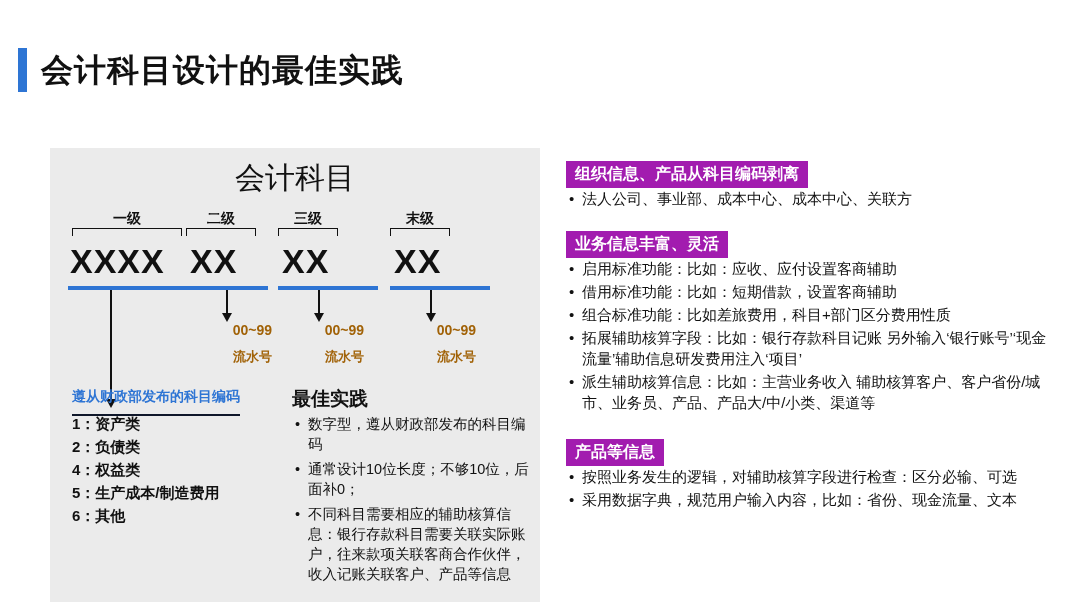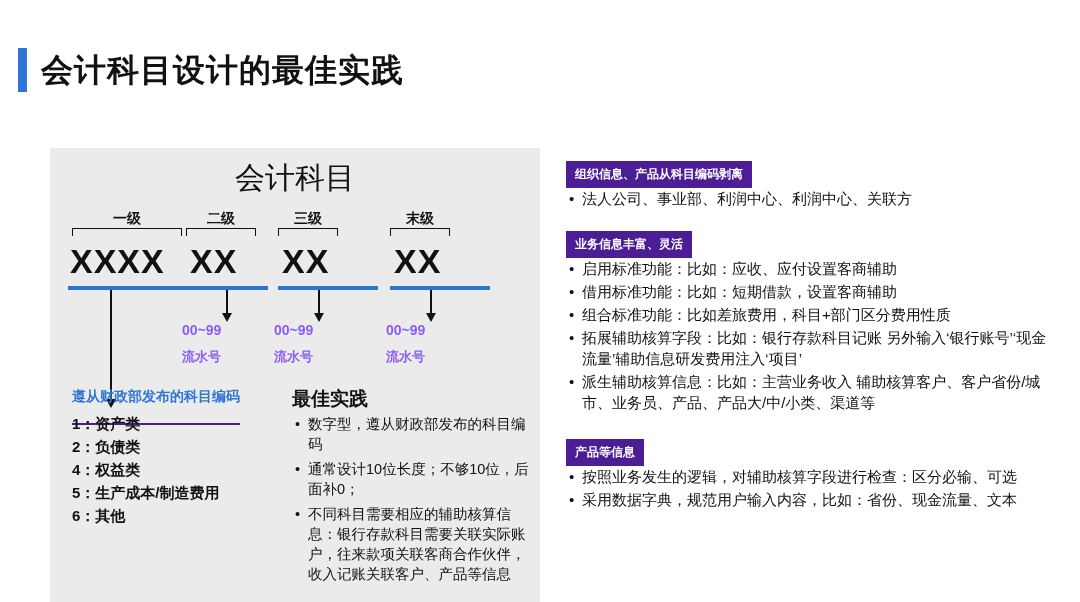--- a/index.html
+++ b/index.html
@@ -196,9 +196,9 @@
   }
   .sec-header {
     display: inline-block;
-    background: #4c1d95;
+    background: #a21caf;
     color: #ffffff;
-    font-size: 12px;
+    font-size: 16px;
     font-weight: bold;
     padding: 3px 9px 4px 9px;
     line-height: 20px;

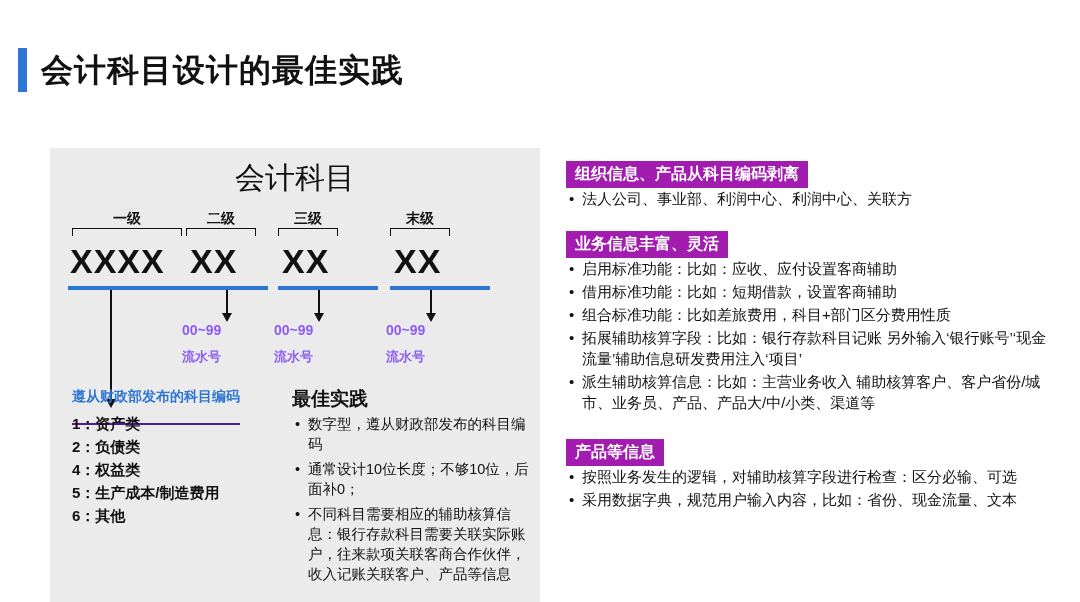--- a/index.html
+++ b/index.html
@@ -299,7 +299,7 @@
     <div class="sec s1">
       <div class="sec-header">组织信息、产品从科目编码剥离</div>
       <ul class="bullets sec-body">
-        <li>法人公司、事业部、利润中心、利润中心、关联方</li>
+        <li>法人公司、事业部、成本中心、成本中心、关联方</li>
       </ul>
     </div>
 

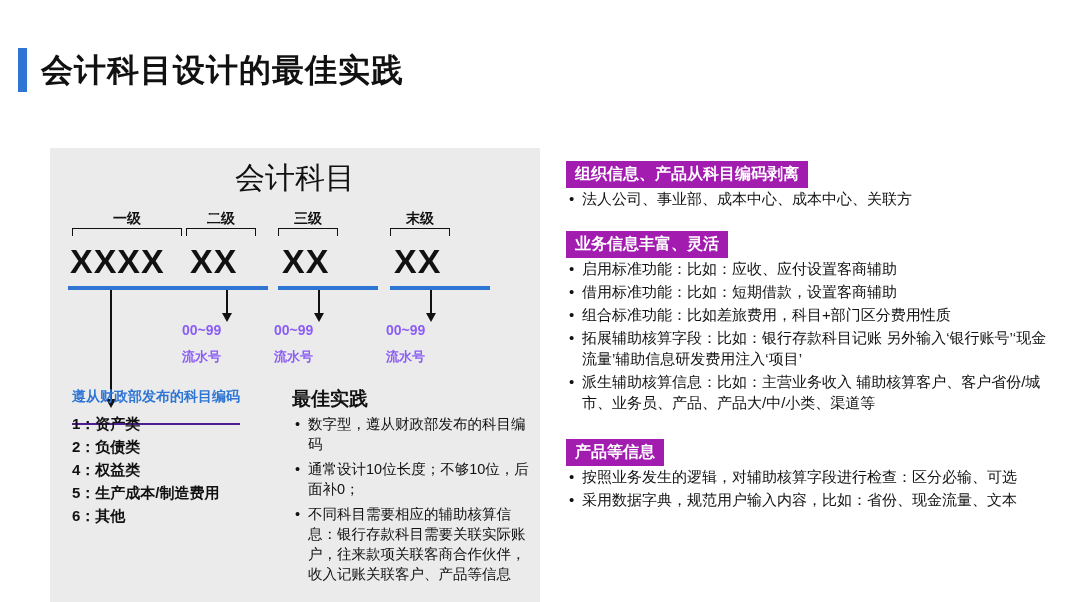--- a/index.html
+++ b/index.html
@@ -115,10 +115,10 @@
 
   .serial-box {
     position: absolute;
-    text-align: left;
+    text-align: right;
     font-size: 14px;
     font-weight: bold;
-    color: #8b5cf6;
+    color: #a16207;
     line-height: 20px;
   }
   .serial-box .sn {

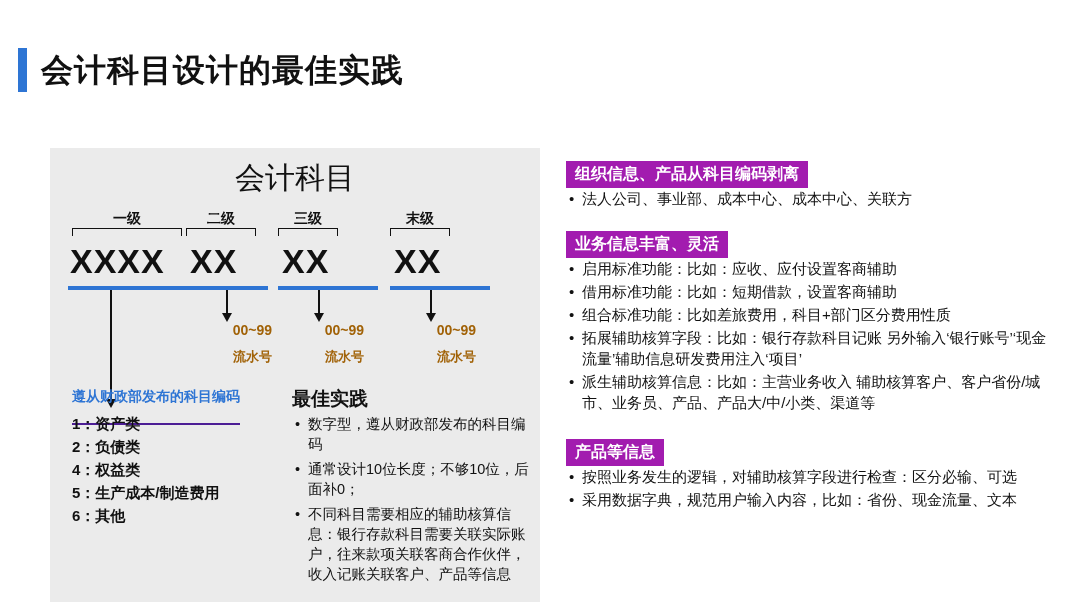--- a/index.html
+++ b/index.html
@@ -138,8 +138,8 @@
     font-size: 14px;
     font-weight: bold;
     color: #2e75d4;
-    border-bottom: 2px solid #4c1d95;
-    padding-bottom: 17px;
+    border-bottom: 2px solid #0f172a;
+    padding-bottom: 8px;
   }
   .ministry-list {
     position: absolute;

